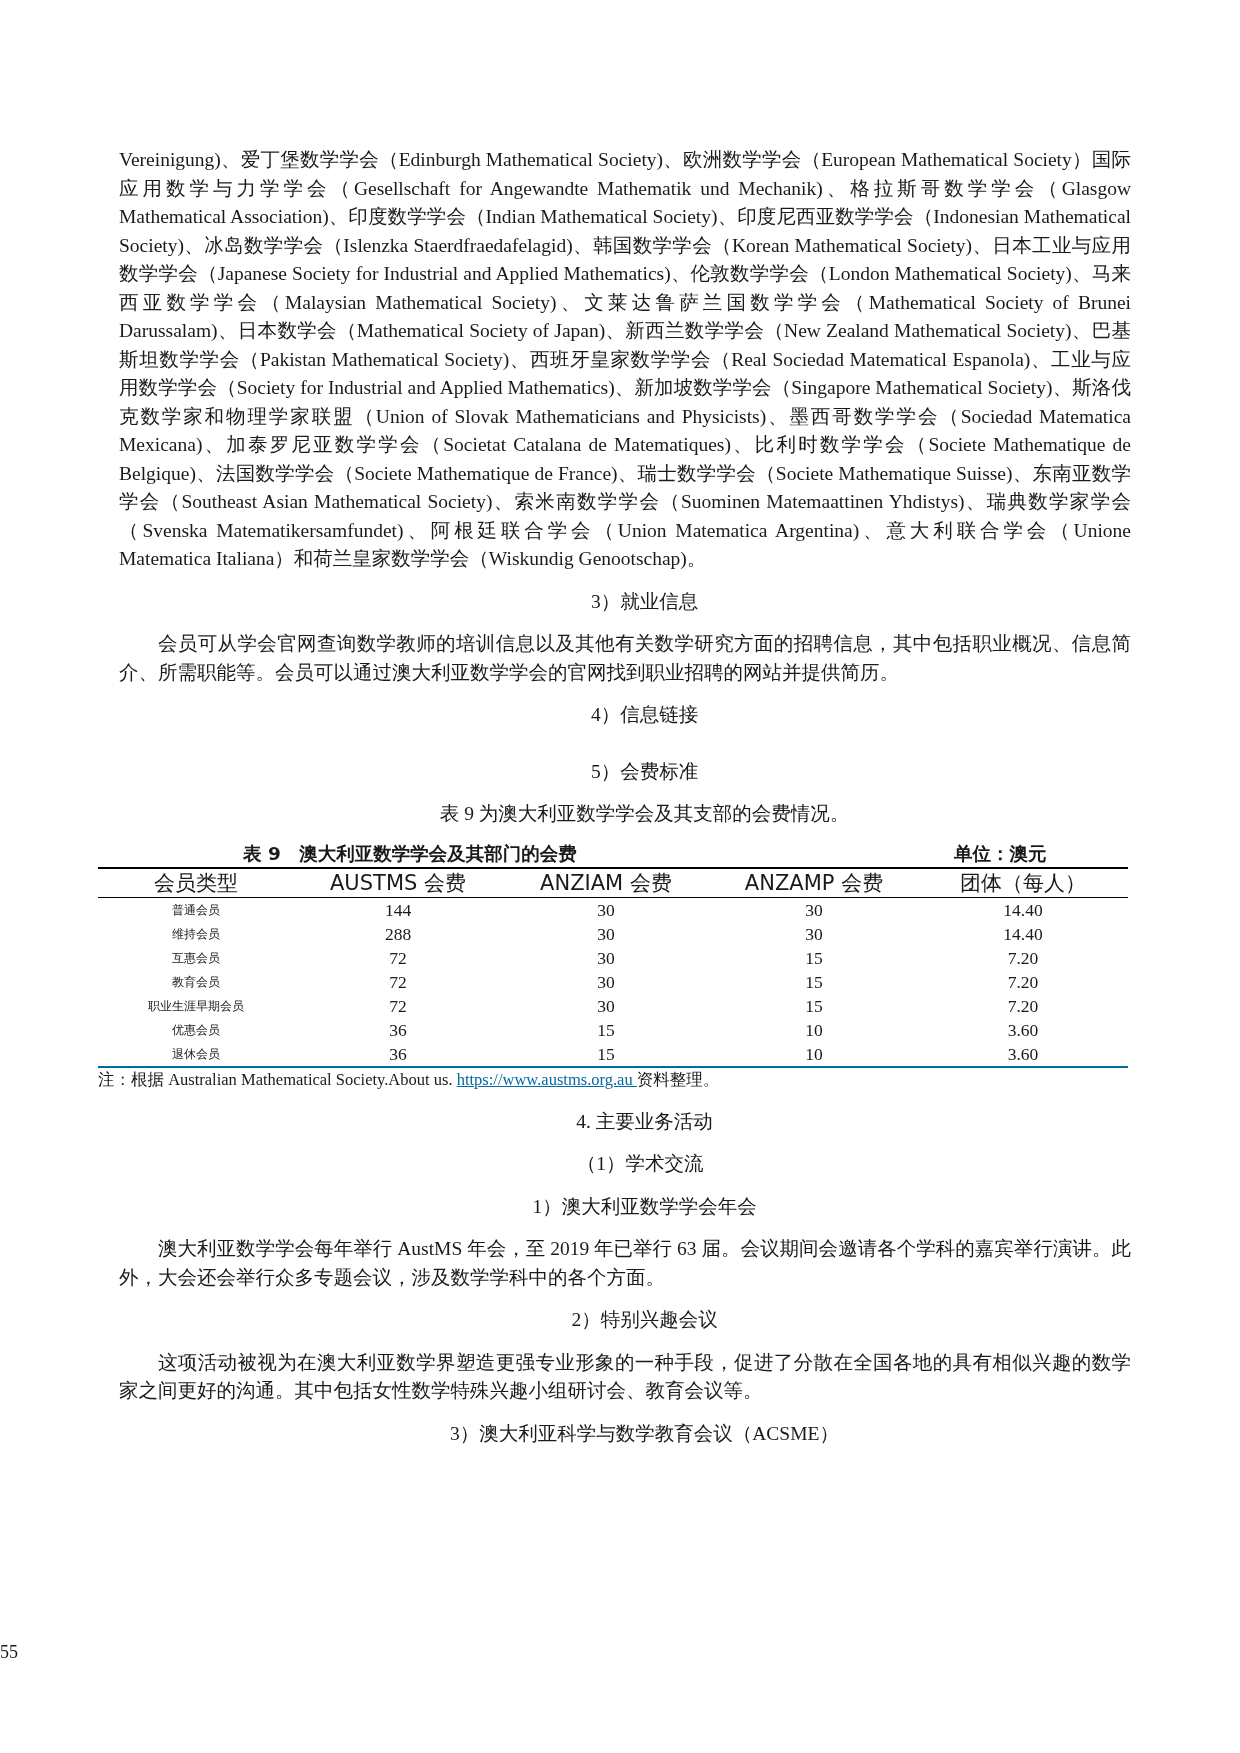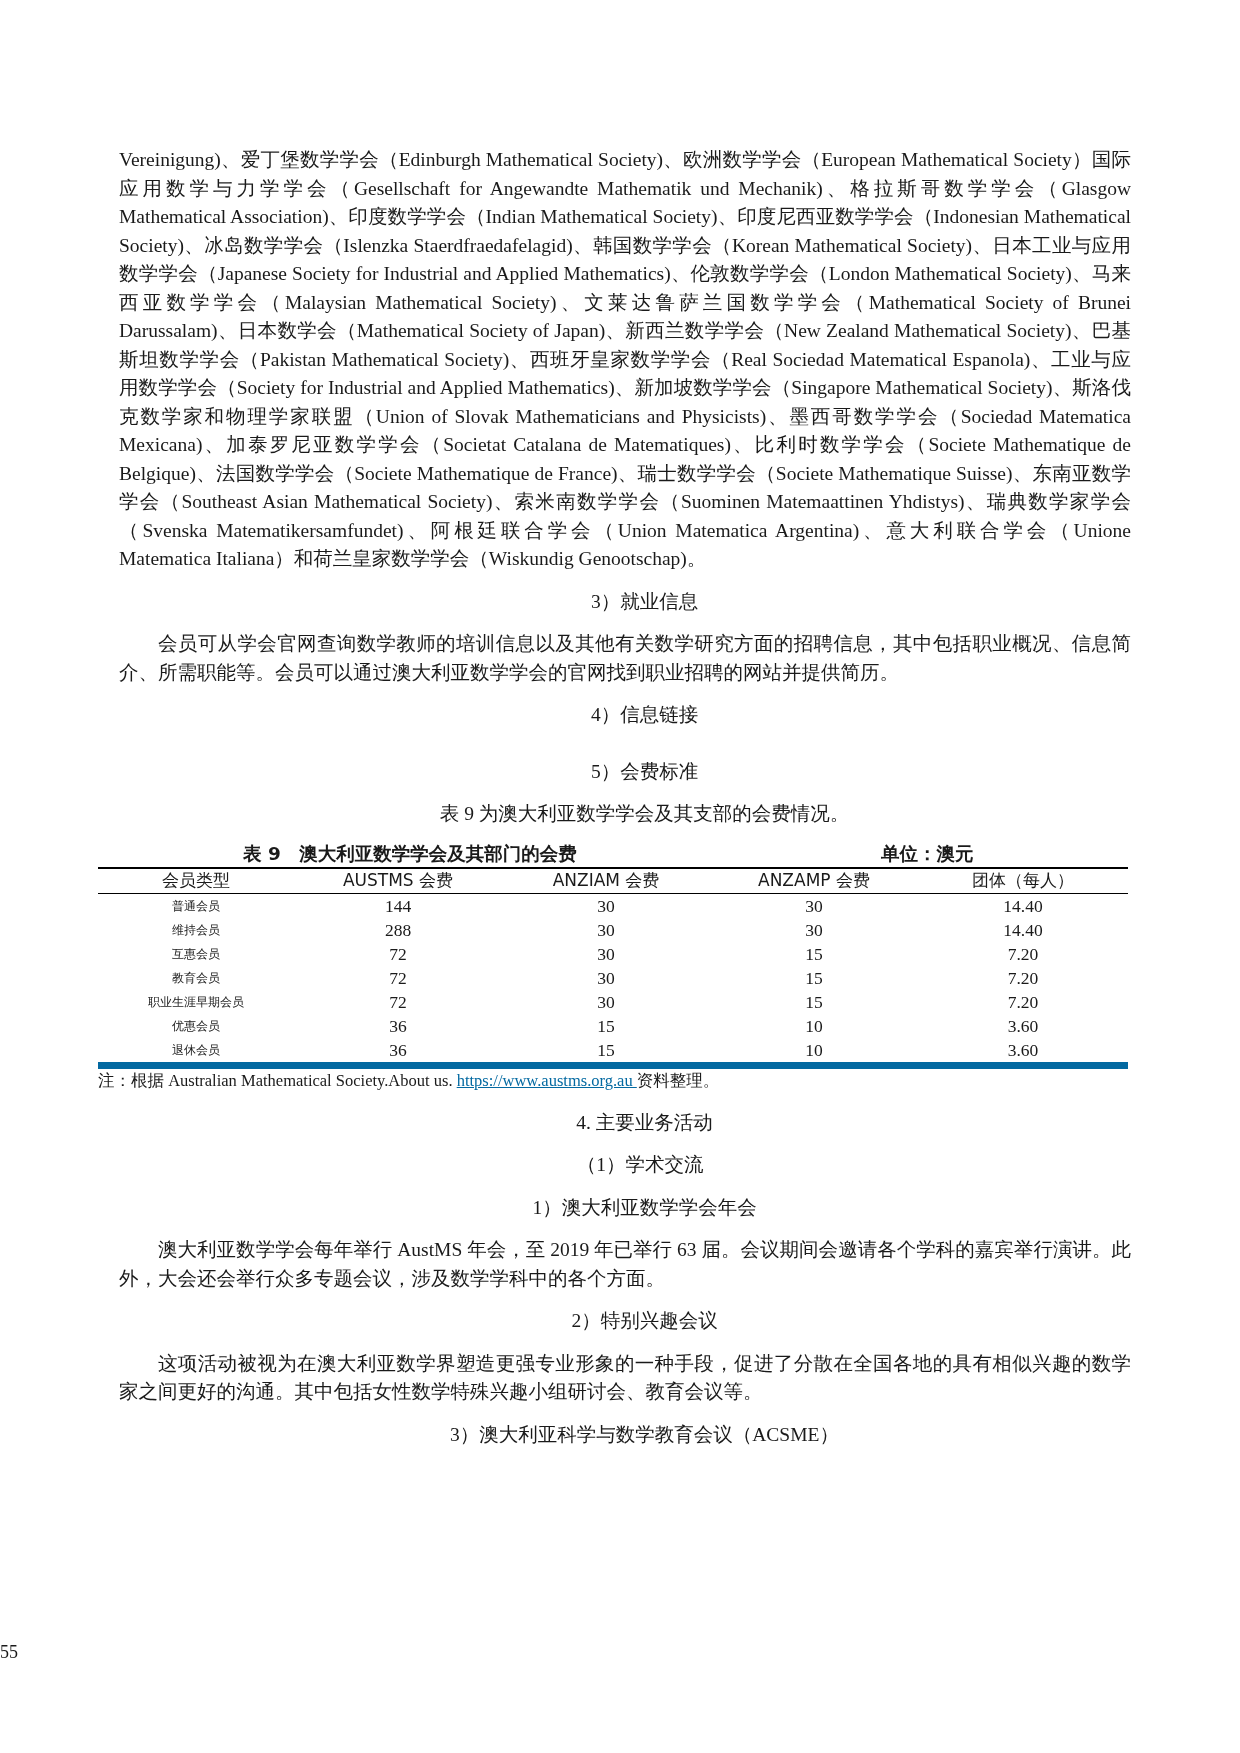--- a/index.html
+++ b/index.html
@@ -24,7 +24,7 @@
     font-size: 18.5px; font-weight: bold; line-height: 26px;
   }
   .table-caption .title { position: absolute; left: 124px; }
-  .table-caption .unit { position: absolute; left: 762px; }
+  .table-caption .unit { position: absolute; left: 835px; }
   table.fees {
     border-collapse: collapse; width: 1030px; margin-left: -21px;
     font-size: 17.5px;

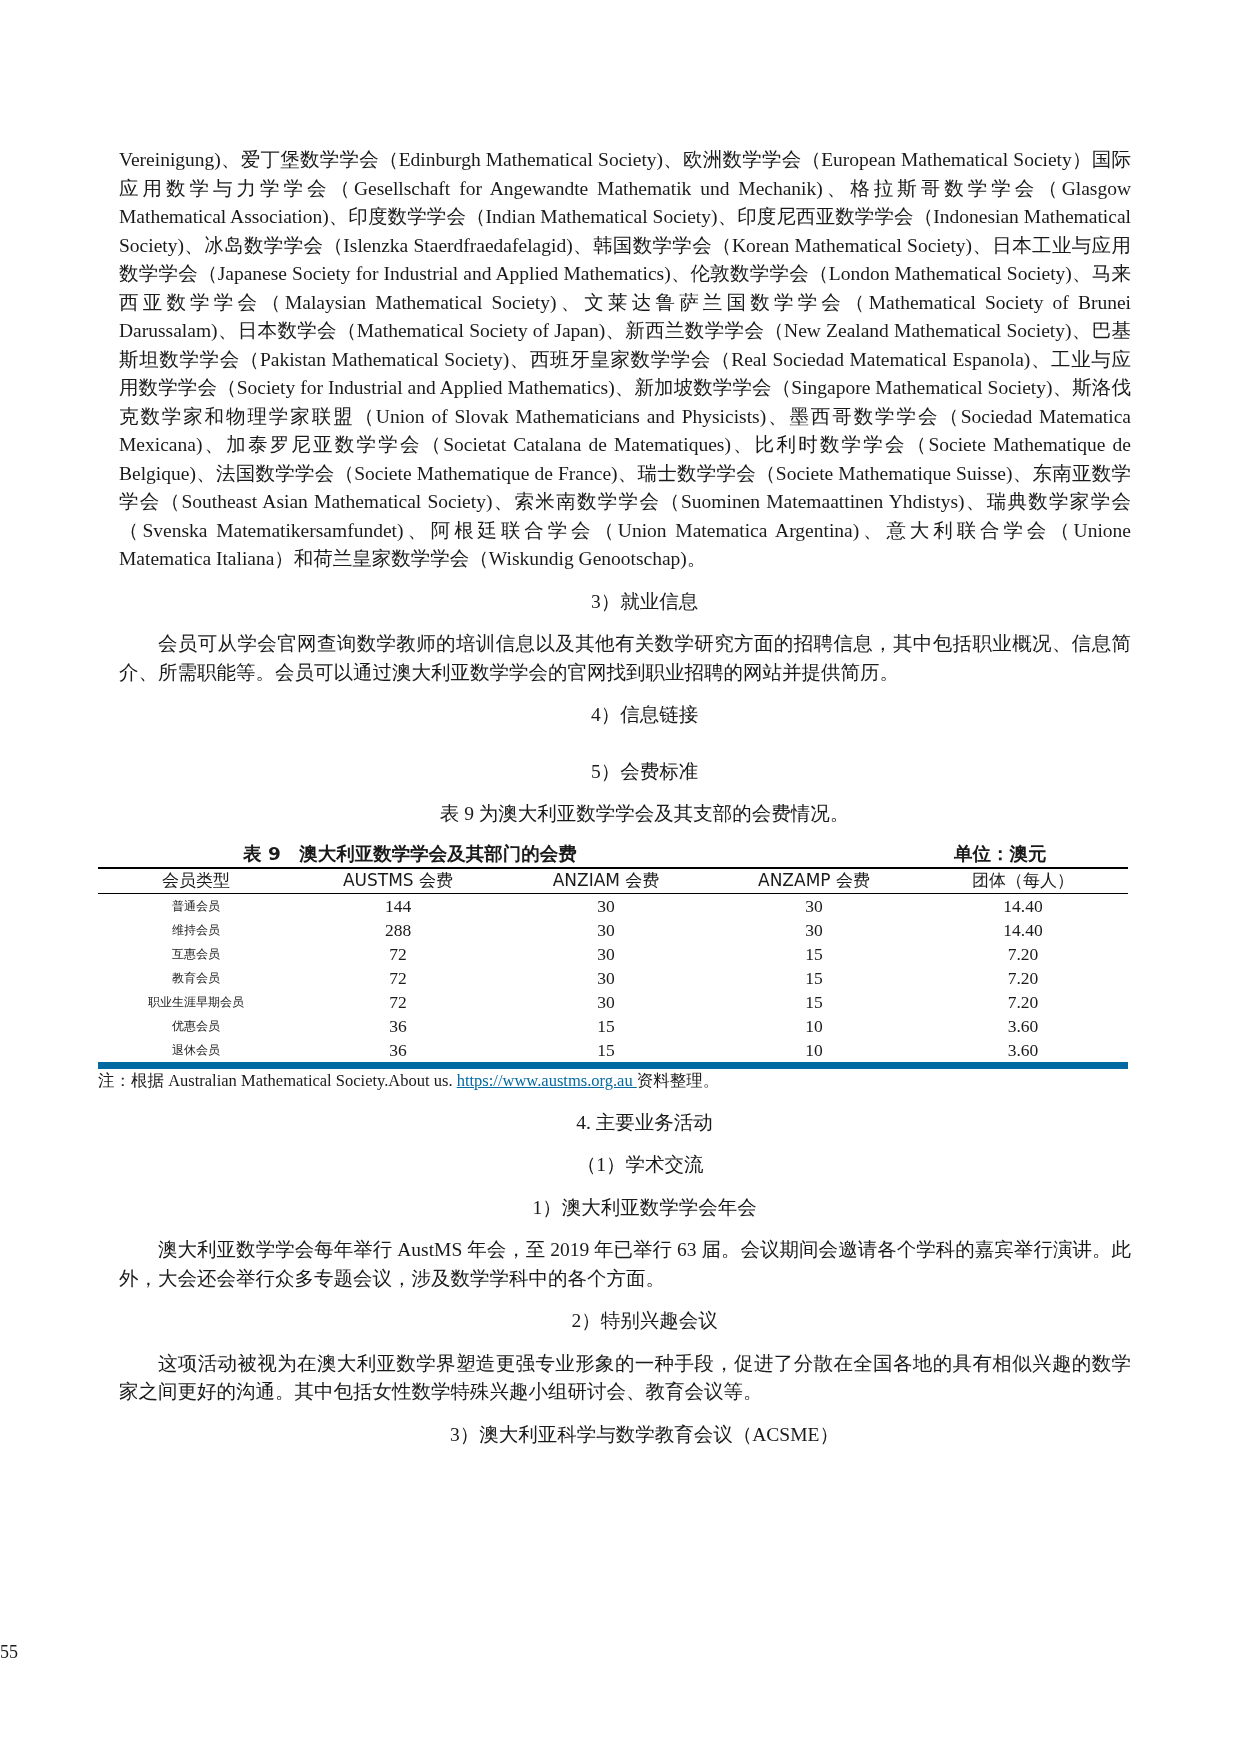--- a/index.html
+++ b/index.html
@@ -31,7 +31,7 @@
   }
   table.fees th {
     font-weight: normal; font-family: "DejaVu Sans", "Liberation Sans", sans-serif;
-    font-size: 17px; height: 24px; padding: 0; text-align: center;
+    font-size: 21px; height: 24px; padding: 0; text-align: center;
     border-top: 2px solid #000; border-bottom: 1.5px solid #000;
   }
   table.fees td { height: 24px; padding: 0; text-align: center; line-height: 24px; }

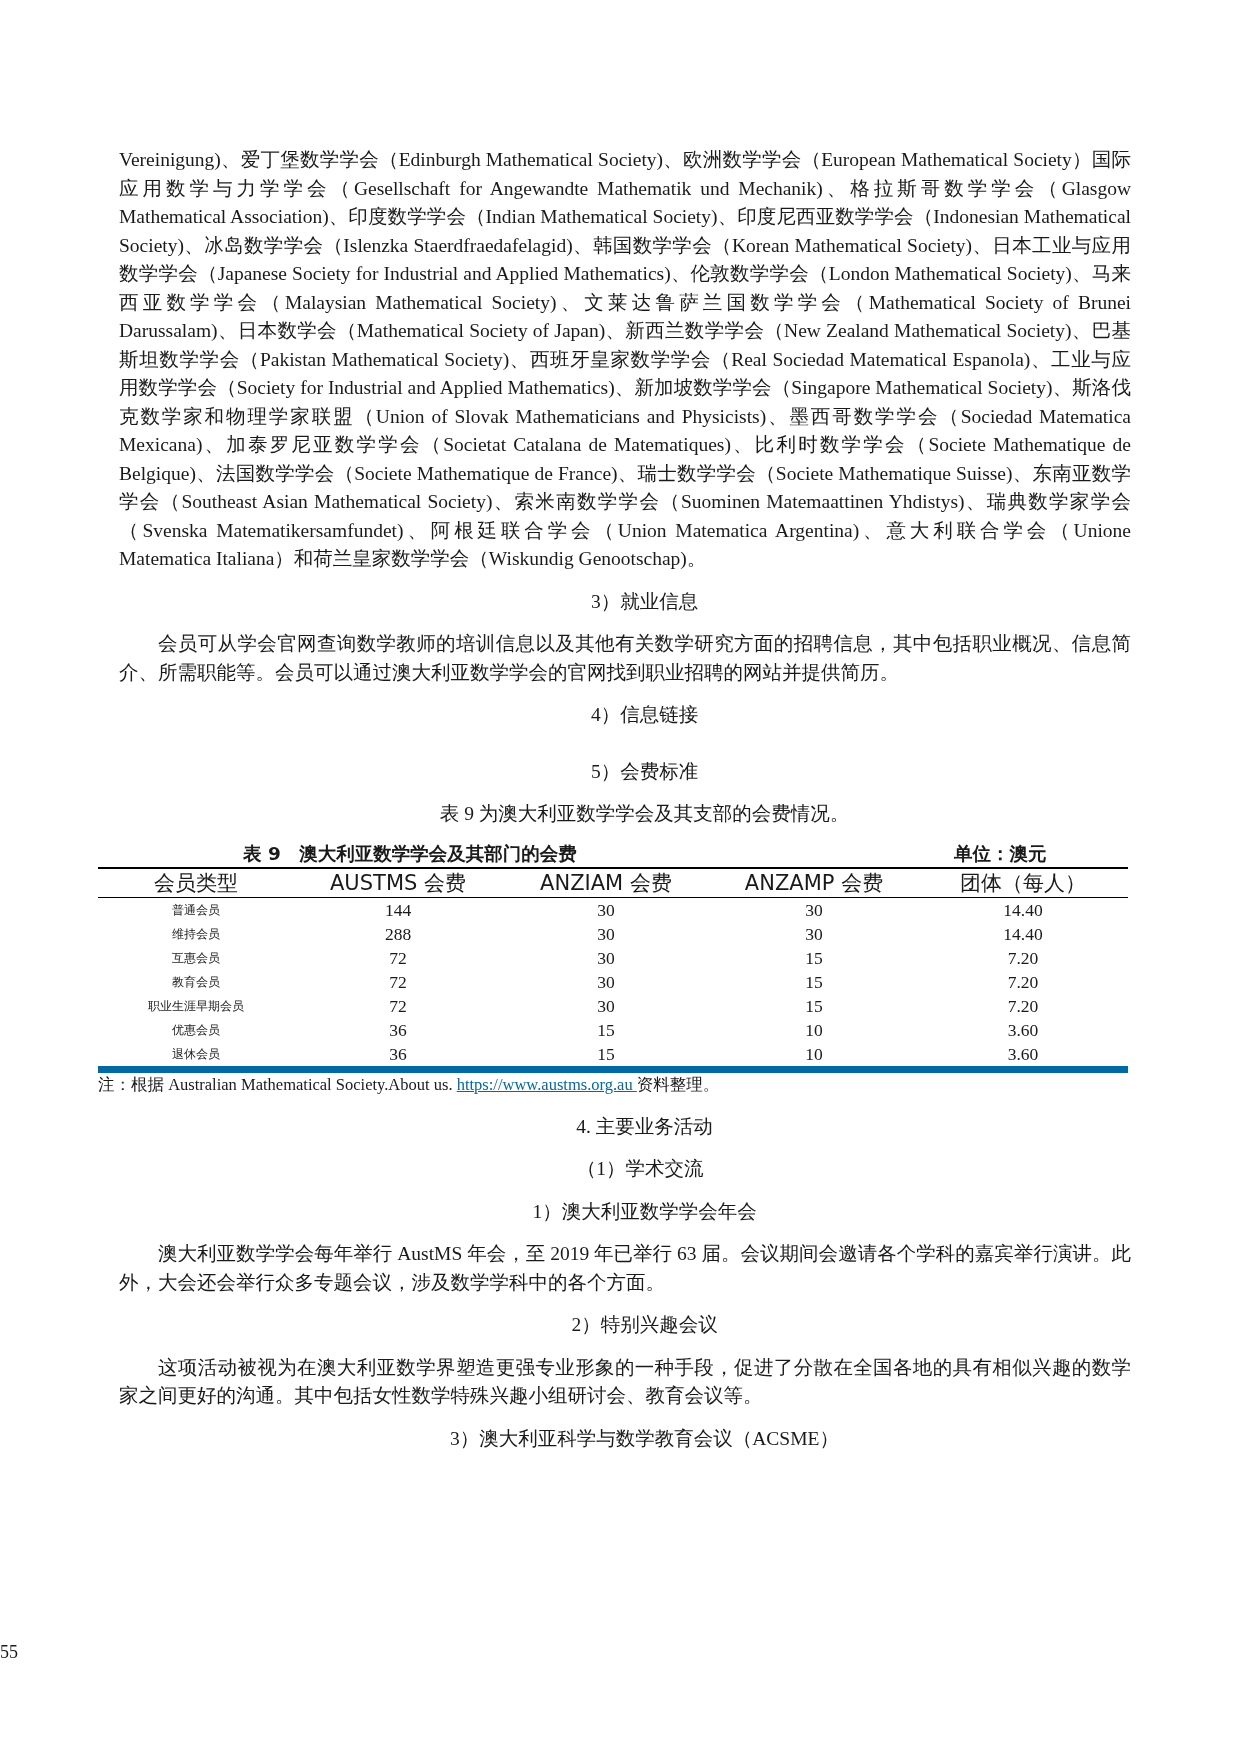--- a/index.html
+++ b/index.html
@@ -35,7 +35,7 @@
     border-top: 2px solid #000; border-bottom: 1.5px solid #000;
   }
   table.fees td { height: 24px; padding: 0; text-align: center; line-height: 24px; }
-  table.fees tr.last td { border-bottom: 7px solid #0369a1; }
+  table.fees tr.last td { border-bottom: 2px solid #0369a1; }
   table.fees td.type { font-family: Liberation Serif, serif; font-size: 12px; }
   .col0 { width: 196px; } .col1 { width: 208px; } .col2 { width: 208px; }
   .col3 { width: 208px; } .col4 { width: 210px; margin-top: 28px; }

